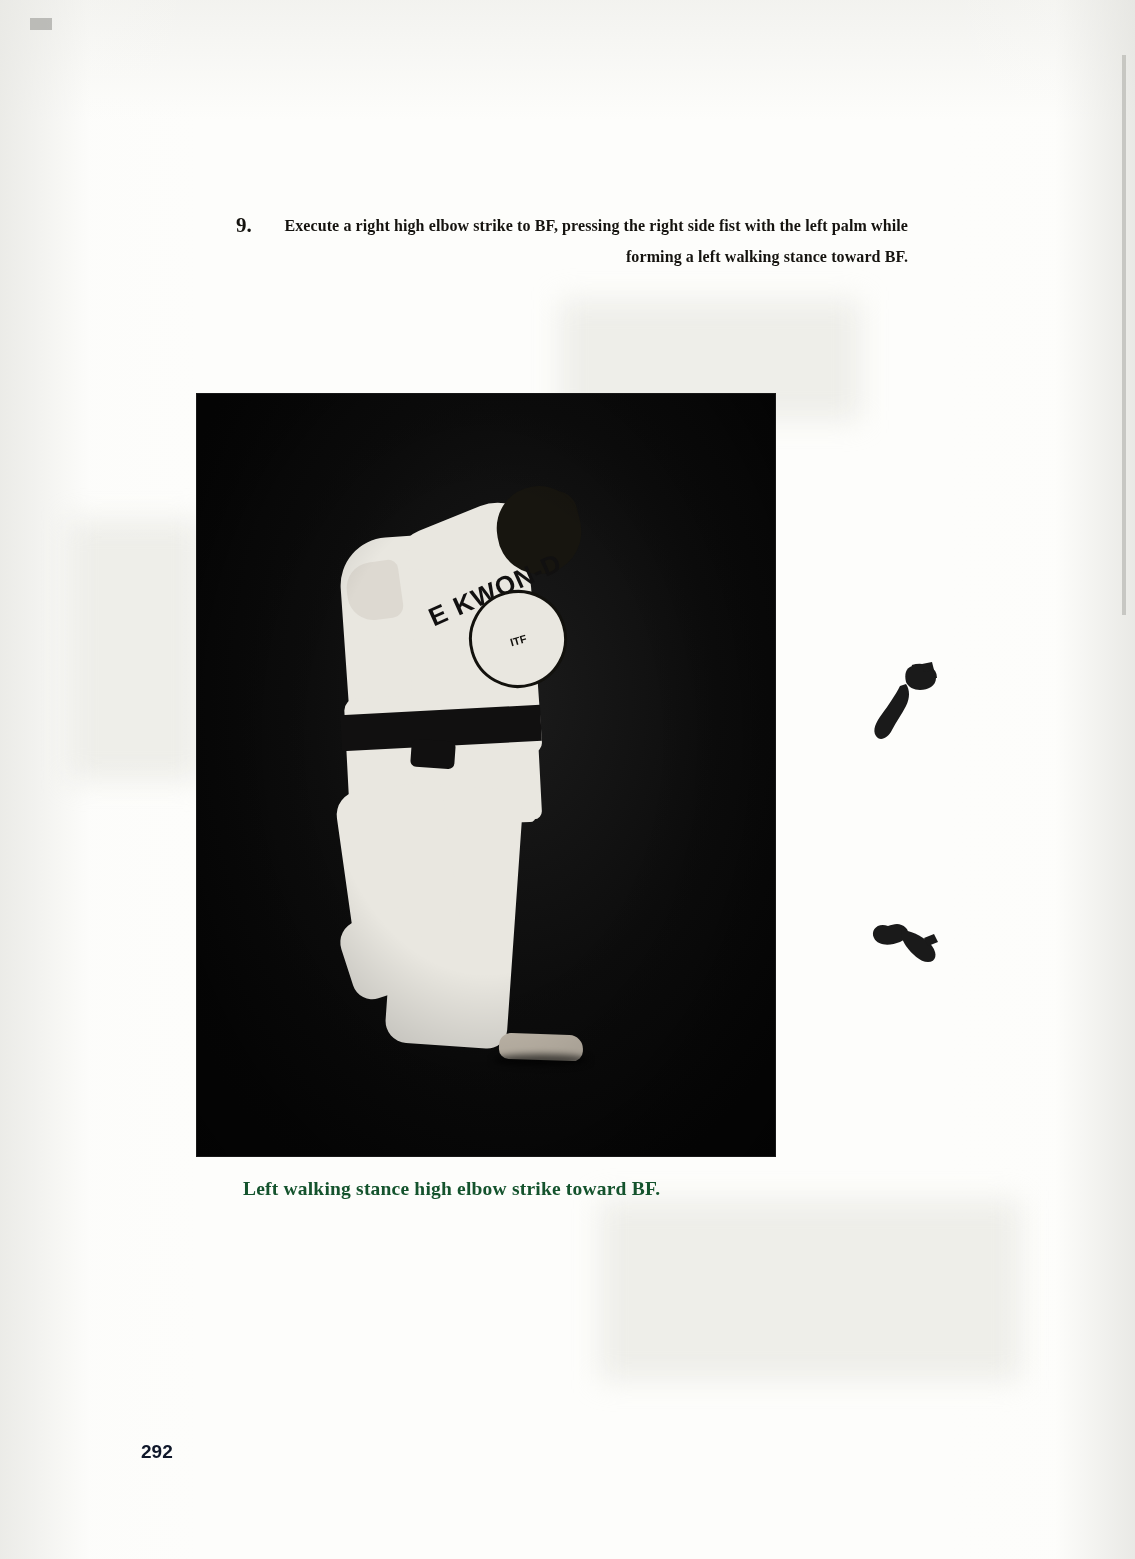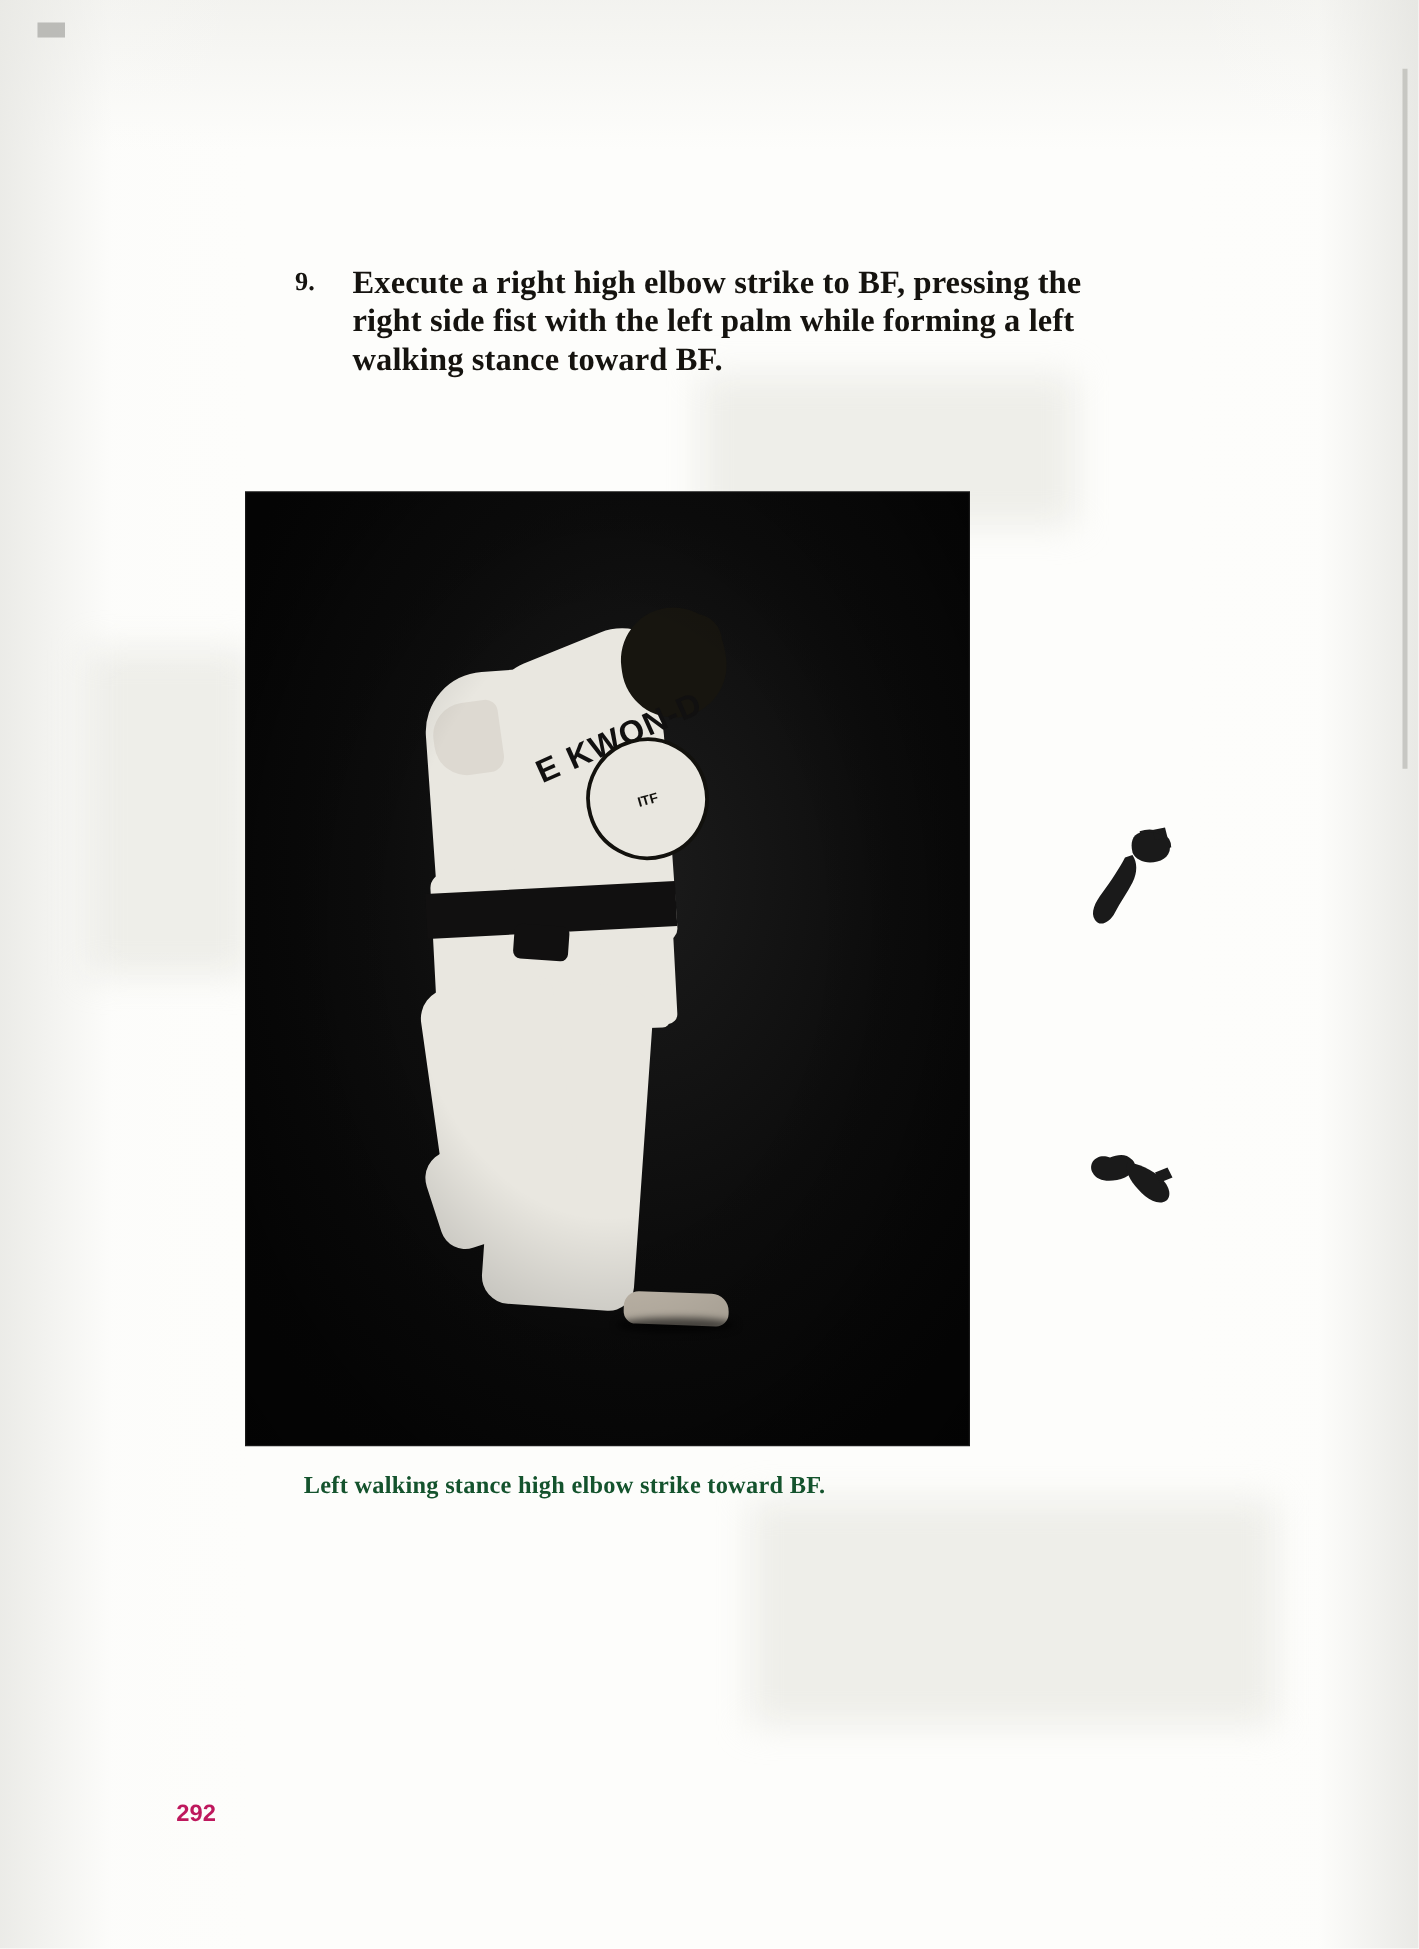--- a/index.html
+++ b/index.html
@@ -59,11 +59,12 @@
   }
   .instruction-text {
     flex: 1 1 auto;
-    font-size: 26px;
+    font-size: 16px;
     font-weight: bold;
     color: #15130f;
     line-height: 31px;
     letter-spacing: 0.1px;
+    text-align: right;
   }
 
   

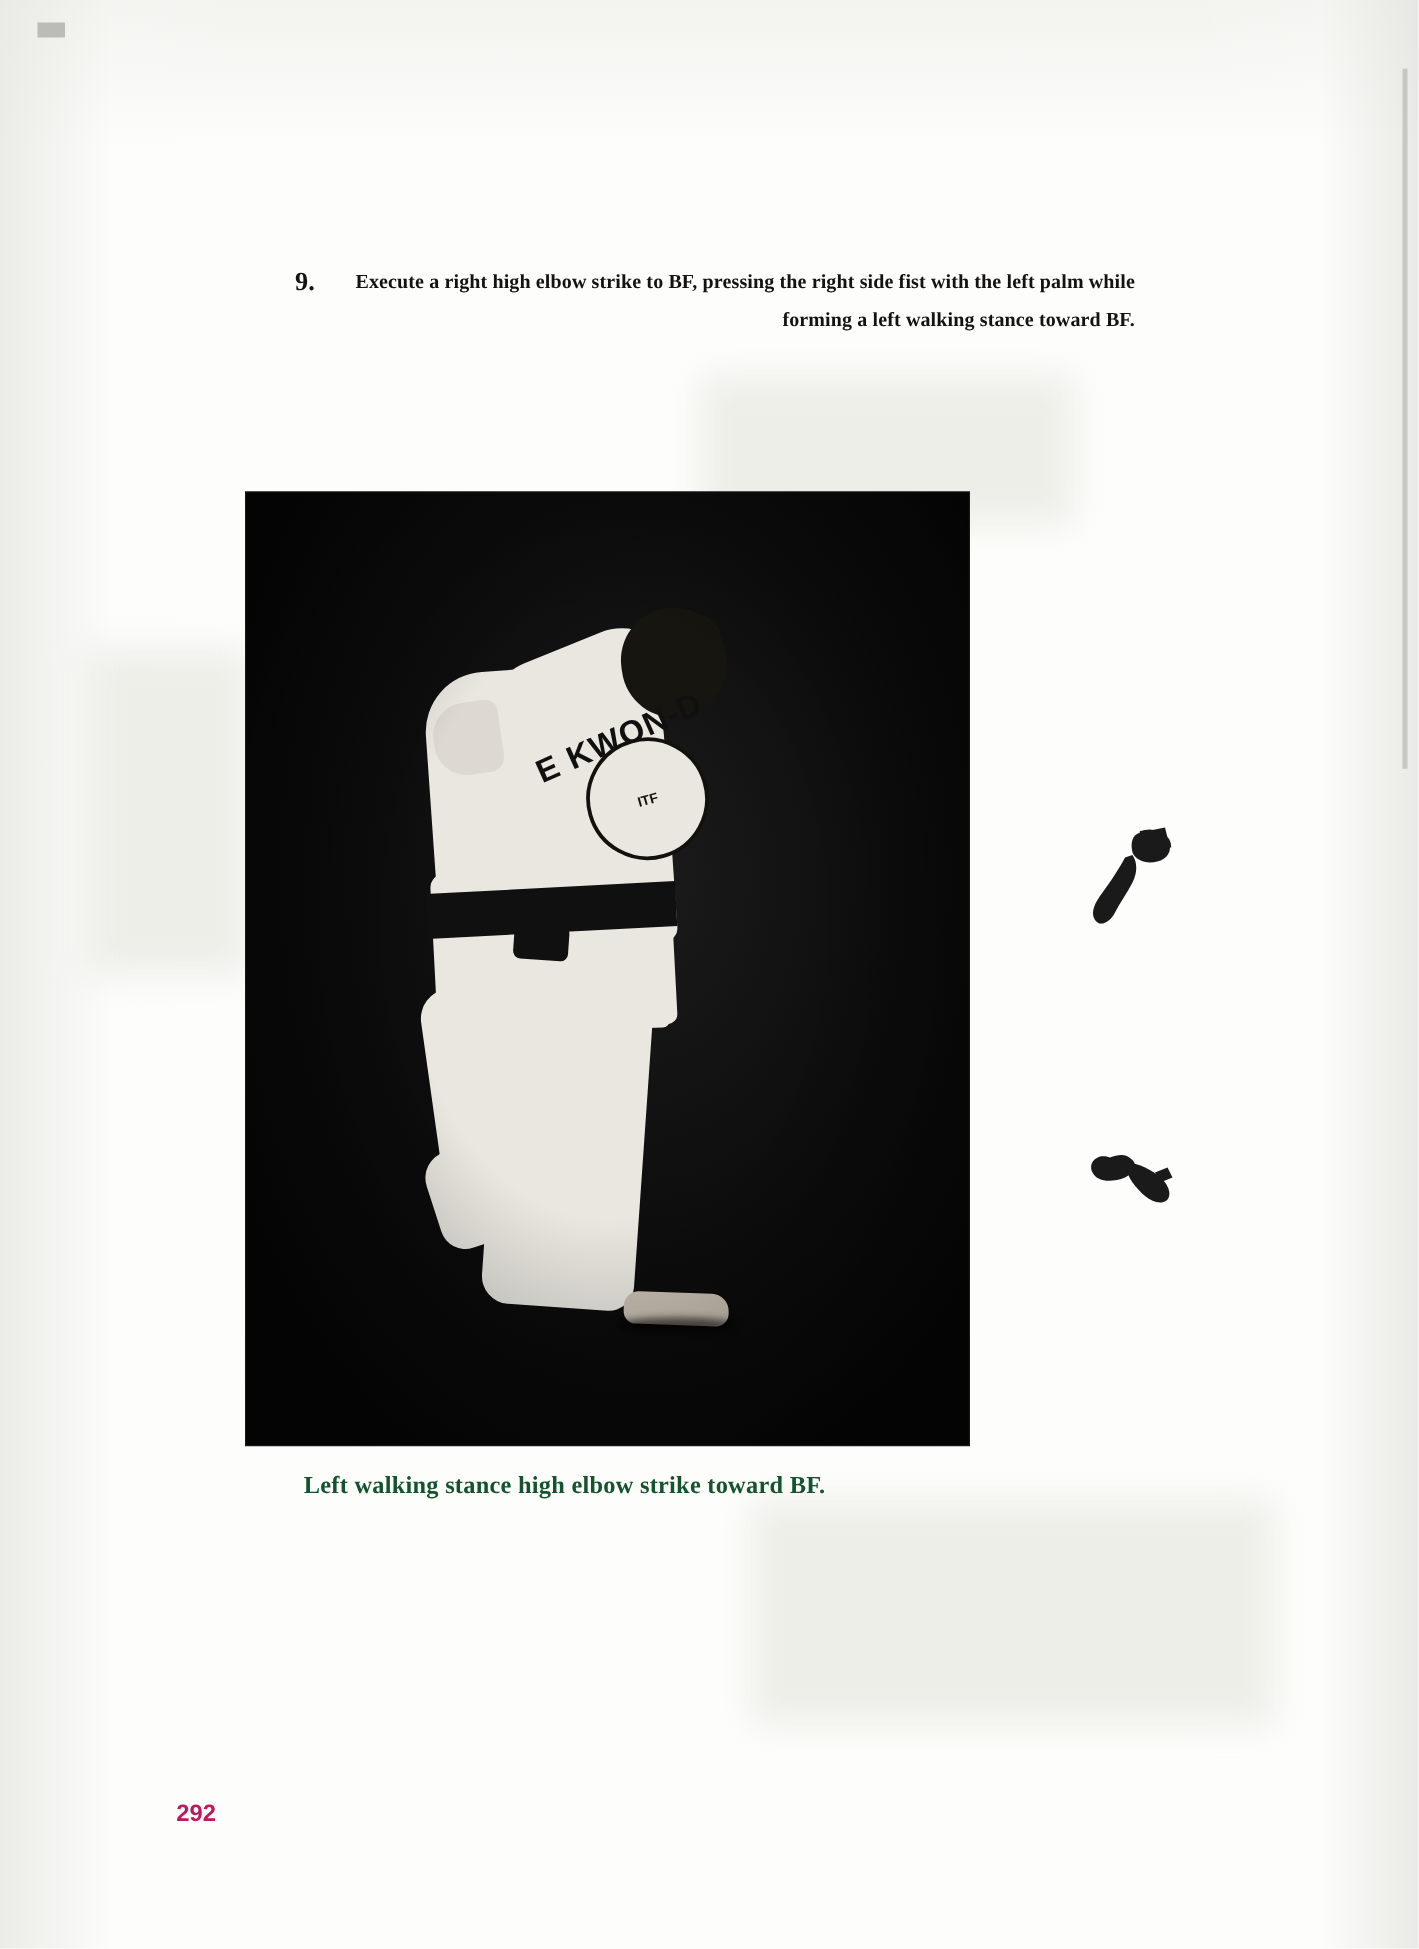--- a/index.html
+++ b/index.html
@@ -312,7 +312,7 @@
     font-family: "Liberation Sans", sans-serif;
     font-size: 19px;
     font-weight: bold;
-    color: #be185d;
+    color: #0f172a;
   }
 </style>
 </head>

